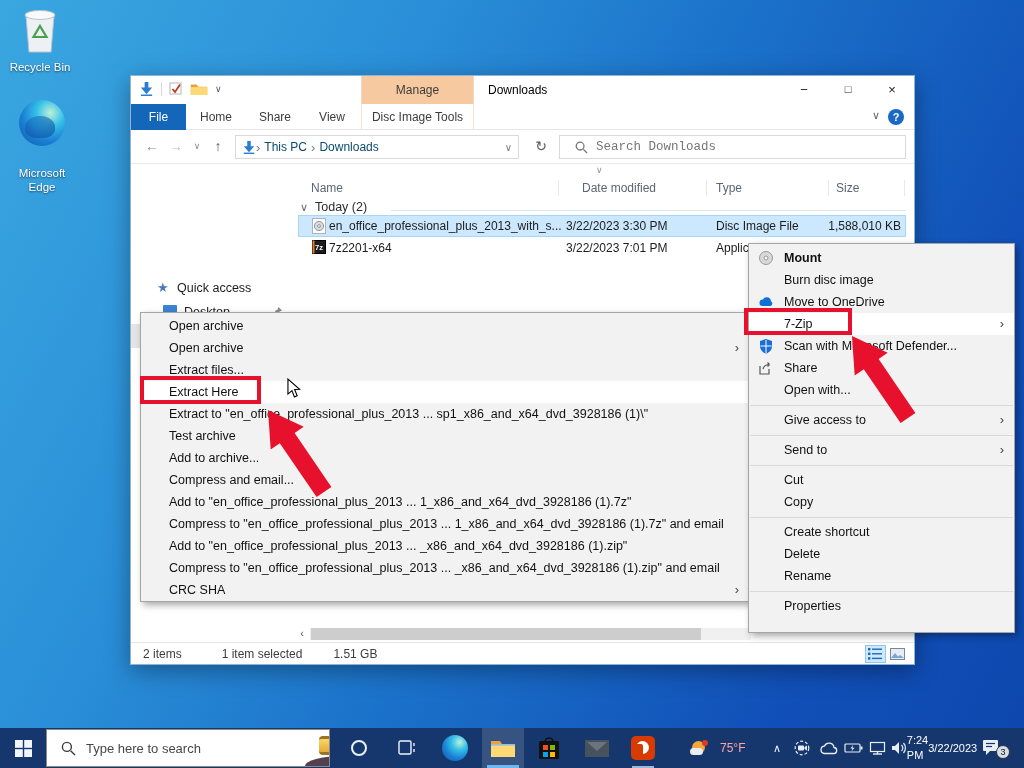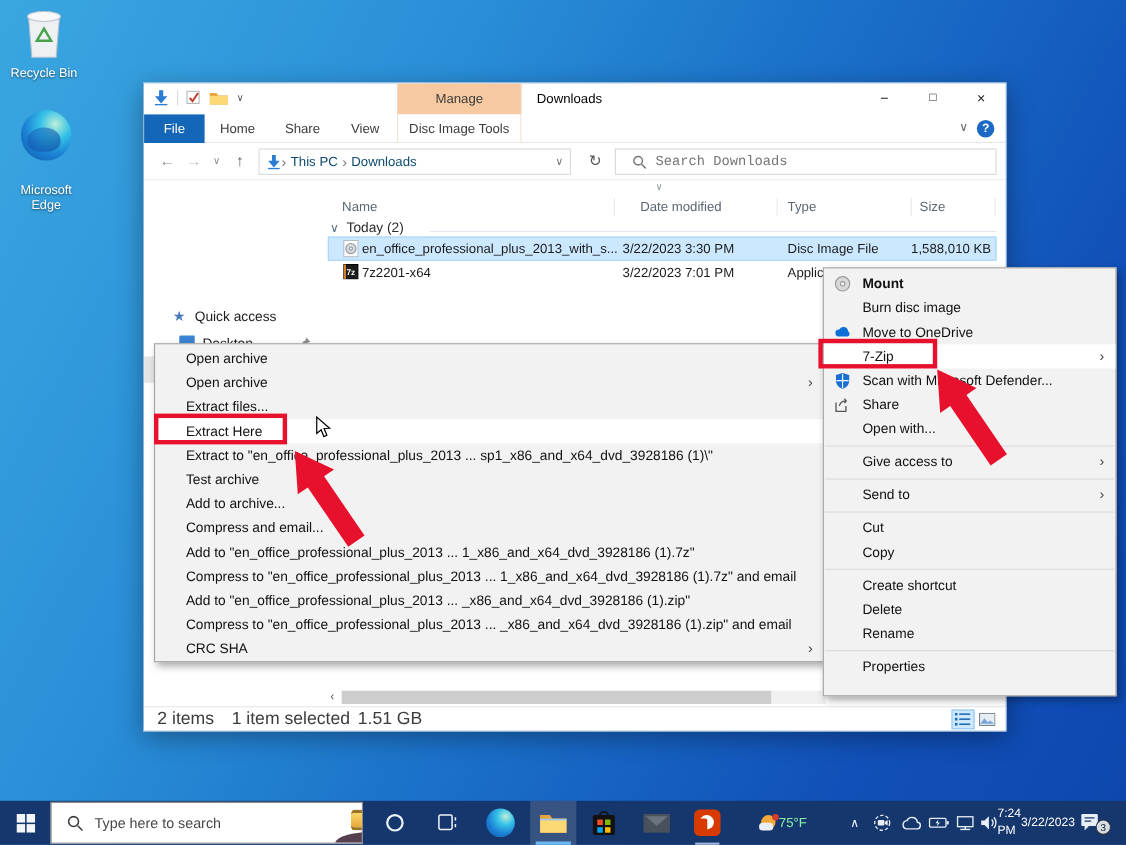--- a/index.html
+++ b/index.html
@@ -79,7 +79,7 @@
   .hs-track { position:absolute; left:179px; top:1px; width:441px; height:12px; background:#f0f0f0; }
   .hs-thumb { position:absolute; left:1px; top:0; width:390px; height:12px; background:#cdcdcd; }
   .statusbar { position:absolute; left:0; top:566px; width:783px; height:22px; border-top:1px solid #e6e6e6;
-    display:flex; align-items:center; font-size:16px; color:#3c3c3c; background:#fff; }
+    display:flex; align-items:center; font-size:12px; color:#3c3c3c; background:#fff;gap:24px; }
   .st1 { margin-left:12px; } .st2 { margin-left:16px; } .st3 { margin-left:7px; }
   .viewbtn { position:absolute; top:2px; width:21px; height:18px; border:1px solid transparent; }
   .viewbtn.sel { background:#cde8ff; border-color:#90c8f0; }

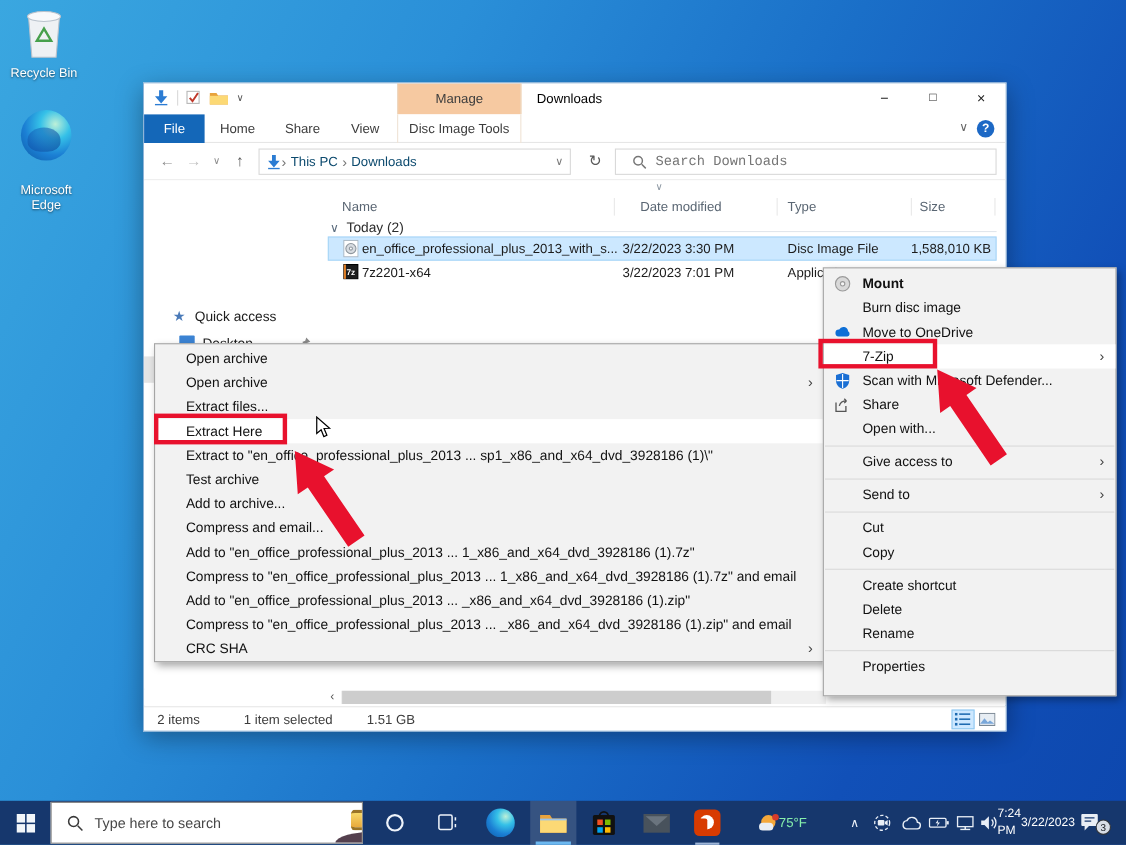--- a/index.html
+++ b/index.html
@@ -124,7 +124,7 @@
   .mailenv { width:24px; height:17px; background:#48525c; position:relative; }
   .mailenv:after { content:""; position:absolute; left:2px; top:2px; width:0; height:0;
     border-left:10px solid transparent; border-right:10px solid transparent; border-top:9px solid #6a747e; }
-  .weather { position:absolute; left:690px; top:0; width:80px; height:40px; display:flex; align-items:center; gap:0; color:#86efac; font-size:12px; }
+  .weather { position:absolute; left:690px; top:0; width:80px; height:40px; display:flex; align-items:center; gap:12px; color:#fca5a5; font-size:12px; }
   .sun { position:relative; width:18px; height:16px; }
   .sun .ball { position:absolute; left:2px; top:1px; width:13px; height:13px; border-radius:50%; background:#f4a83b; }
   .sun .cl { position:absolute; left:0; top:8px; width:13px; height:7px; border-radius:6px; background:#e9eef4; }

